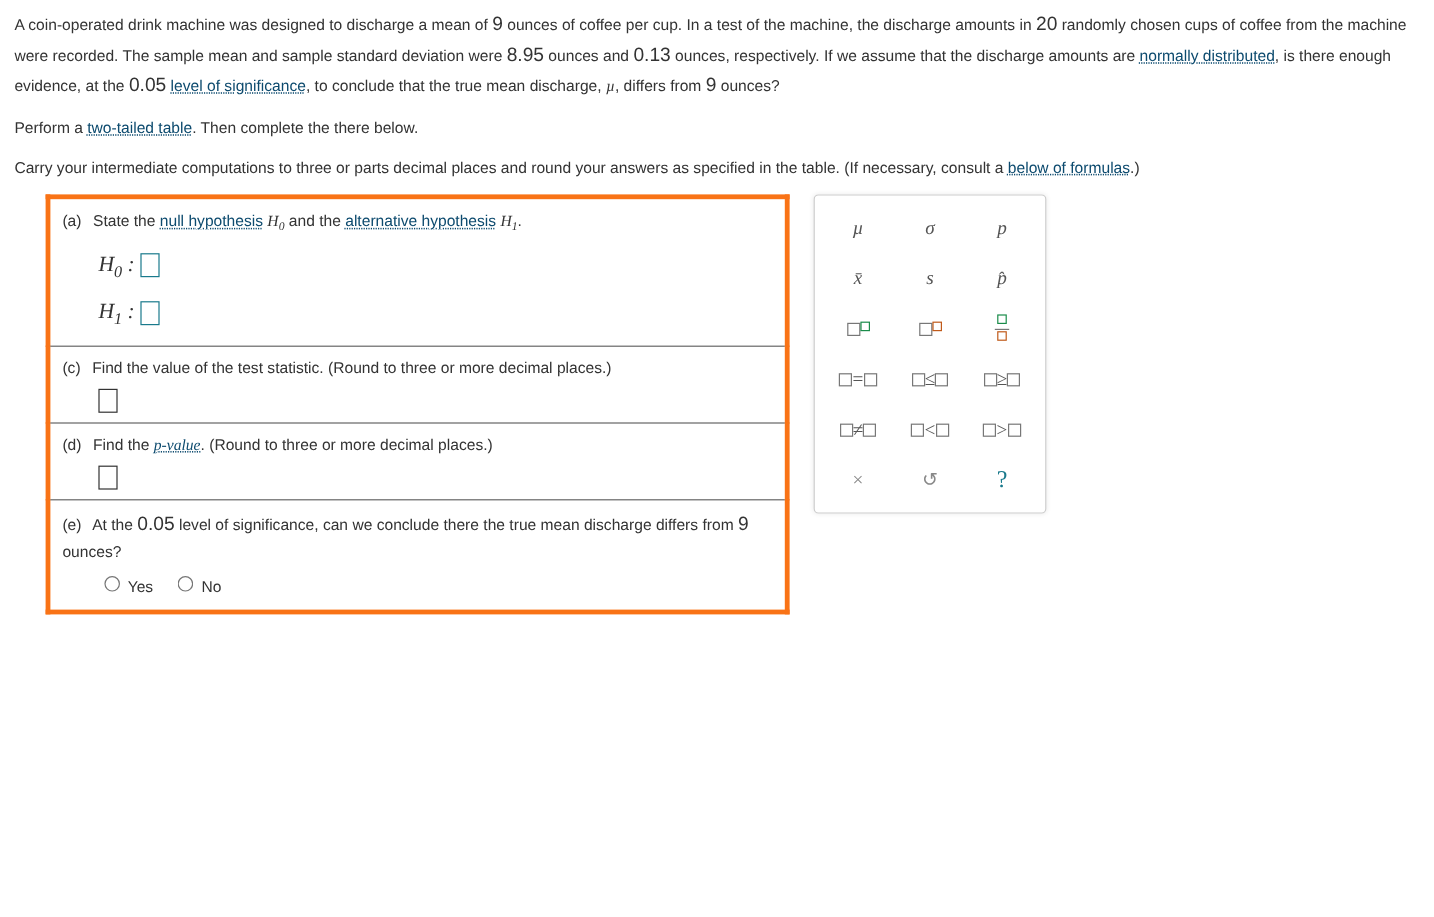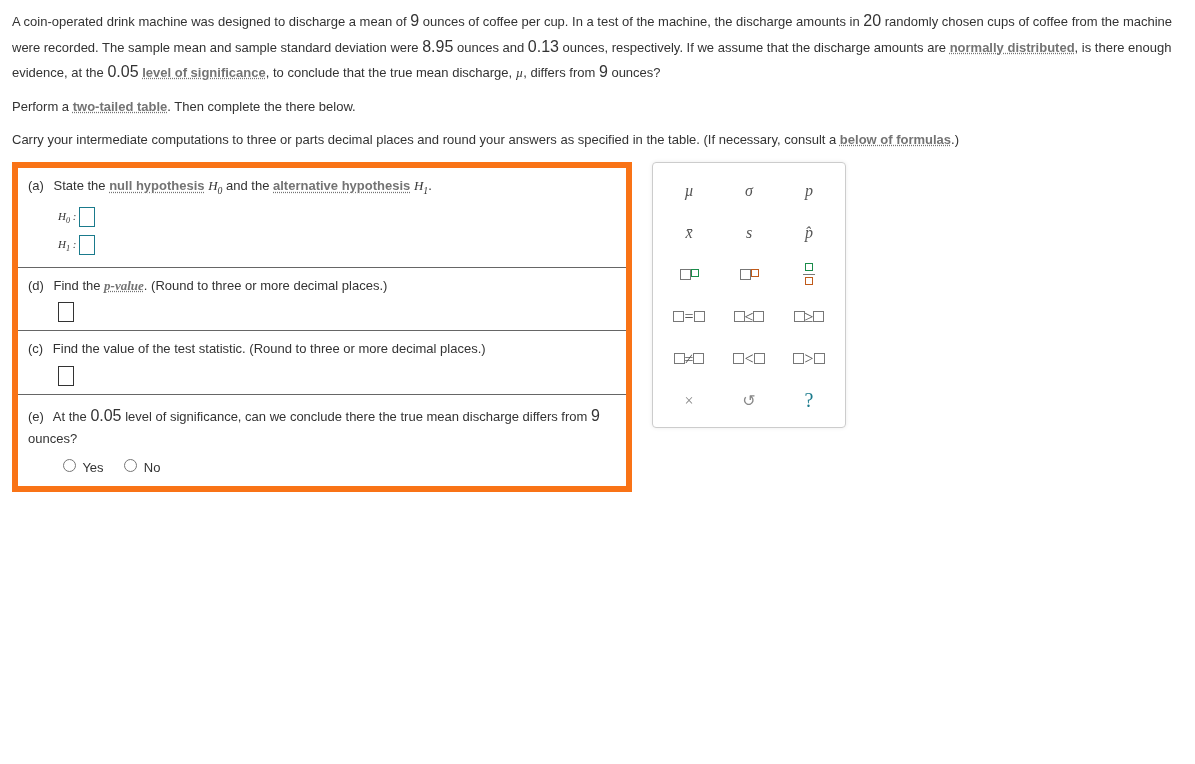--- a/index.html
+++ b/index.html
@@ -15,10 +15,9 @@
     margin-bottom: 12px;
   }
   .link {
-    color: #737373;
+    color: #0c4a6e;
     text-decoration: underline dotted;
     cursor: pointer;
-    font-weight: bold;
   }
   .main-row {
     display: flex;

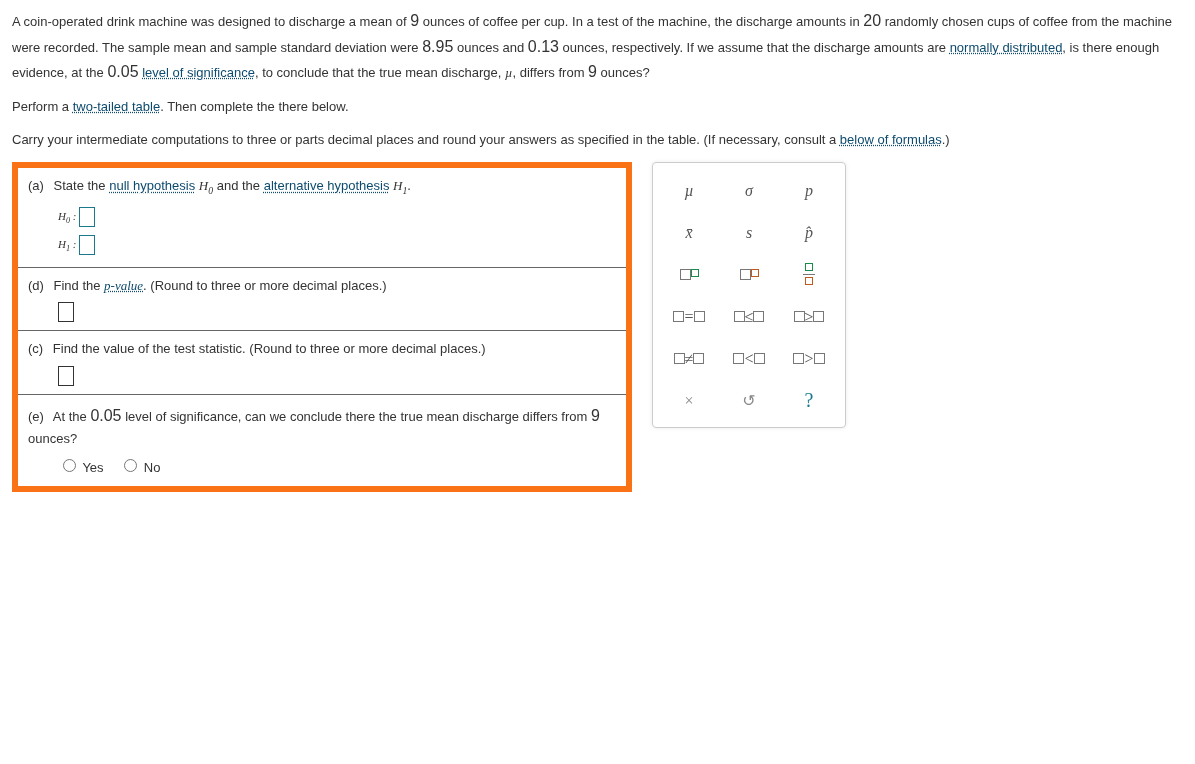--- a/index.html
+++ b/index.html
@@ -25,9 +25,10 @@
     margin-top: 12px;
   }
   .parts-table {
-    border: 6px solid #f97316;
+    border: 4px solid #f97316;
     border-collapse: collapse;
     width: 620px;
+    margin-left: 26px;
   }
   .parts-table td {
     border: 1px solid #666;

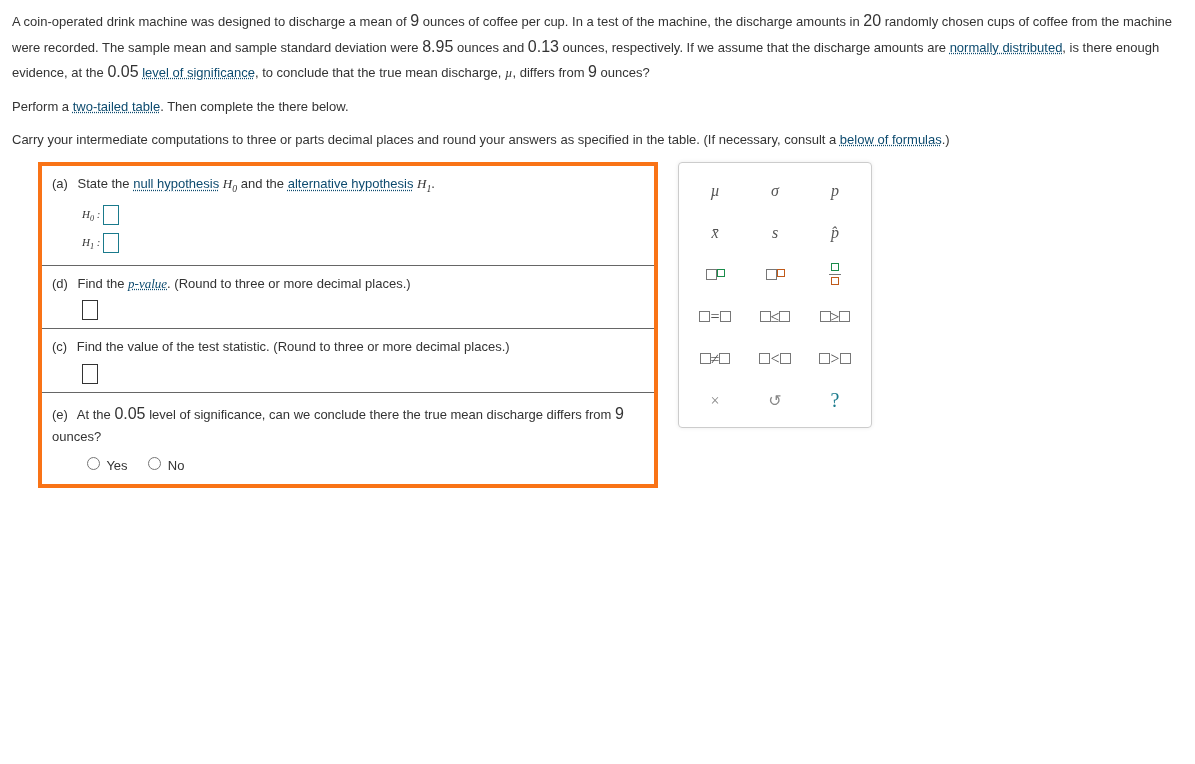--- a/index.html
+++ b/index.html
@@ -42,7 +42,7 @@
     margin: 8px 0 4px 30px;
     font-family: "Times New Roman", serif;
     font-style: italic;
-    font-size: 11px;
+    font-size: 18px;
   }
   .hyp-box {
     display: inline-block;

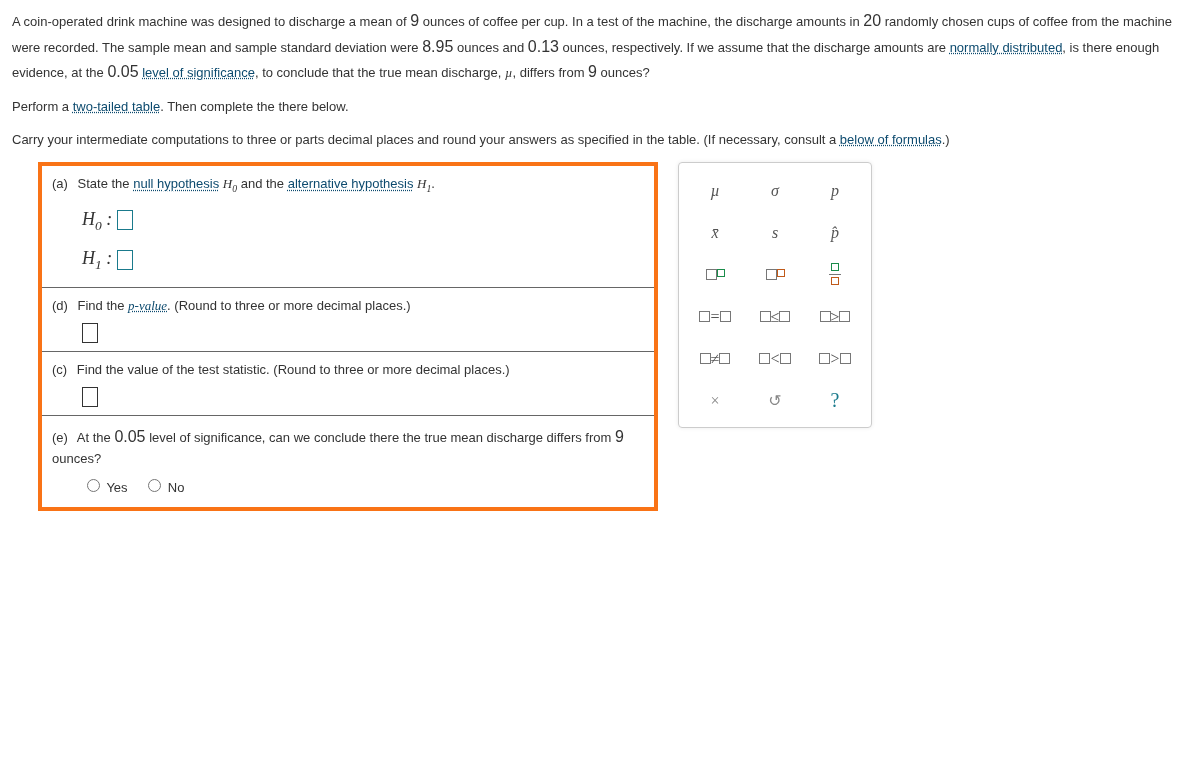--- a/index.html
+++ b/index.html
@@ -147,16 +147,16 @@
         </tr>
     <tr>
           <td>
+      <span class="part-label">(c)</span>
+      <span>Find the value of the test statistic. (Round to three or more decimal places.)</span>
+      <br>
+      <span class="ans-box"></span>
+    </td>
+        </tr>
+    <tr>
+          <td>
       <span class="part-label">(d)</span>
       <span>Find the </span><span class="link italic">p-value</span><span>. (Round to three or more decimal places.)</span>
-      <br>
-      <span class="ans-box"></span>
-    </td>
-        </tr>
-    <tr>
-          <td>
-      <span class="part-label">(c)</span>
-      <span>Find the value of the test statistic. (Round to three or more decimal places.)</span>
       <br>
       <span class="ans-box"></span>
     </td>

